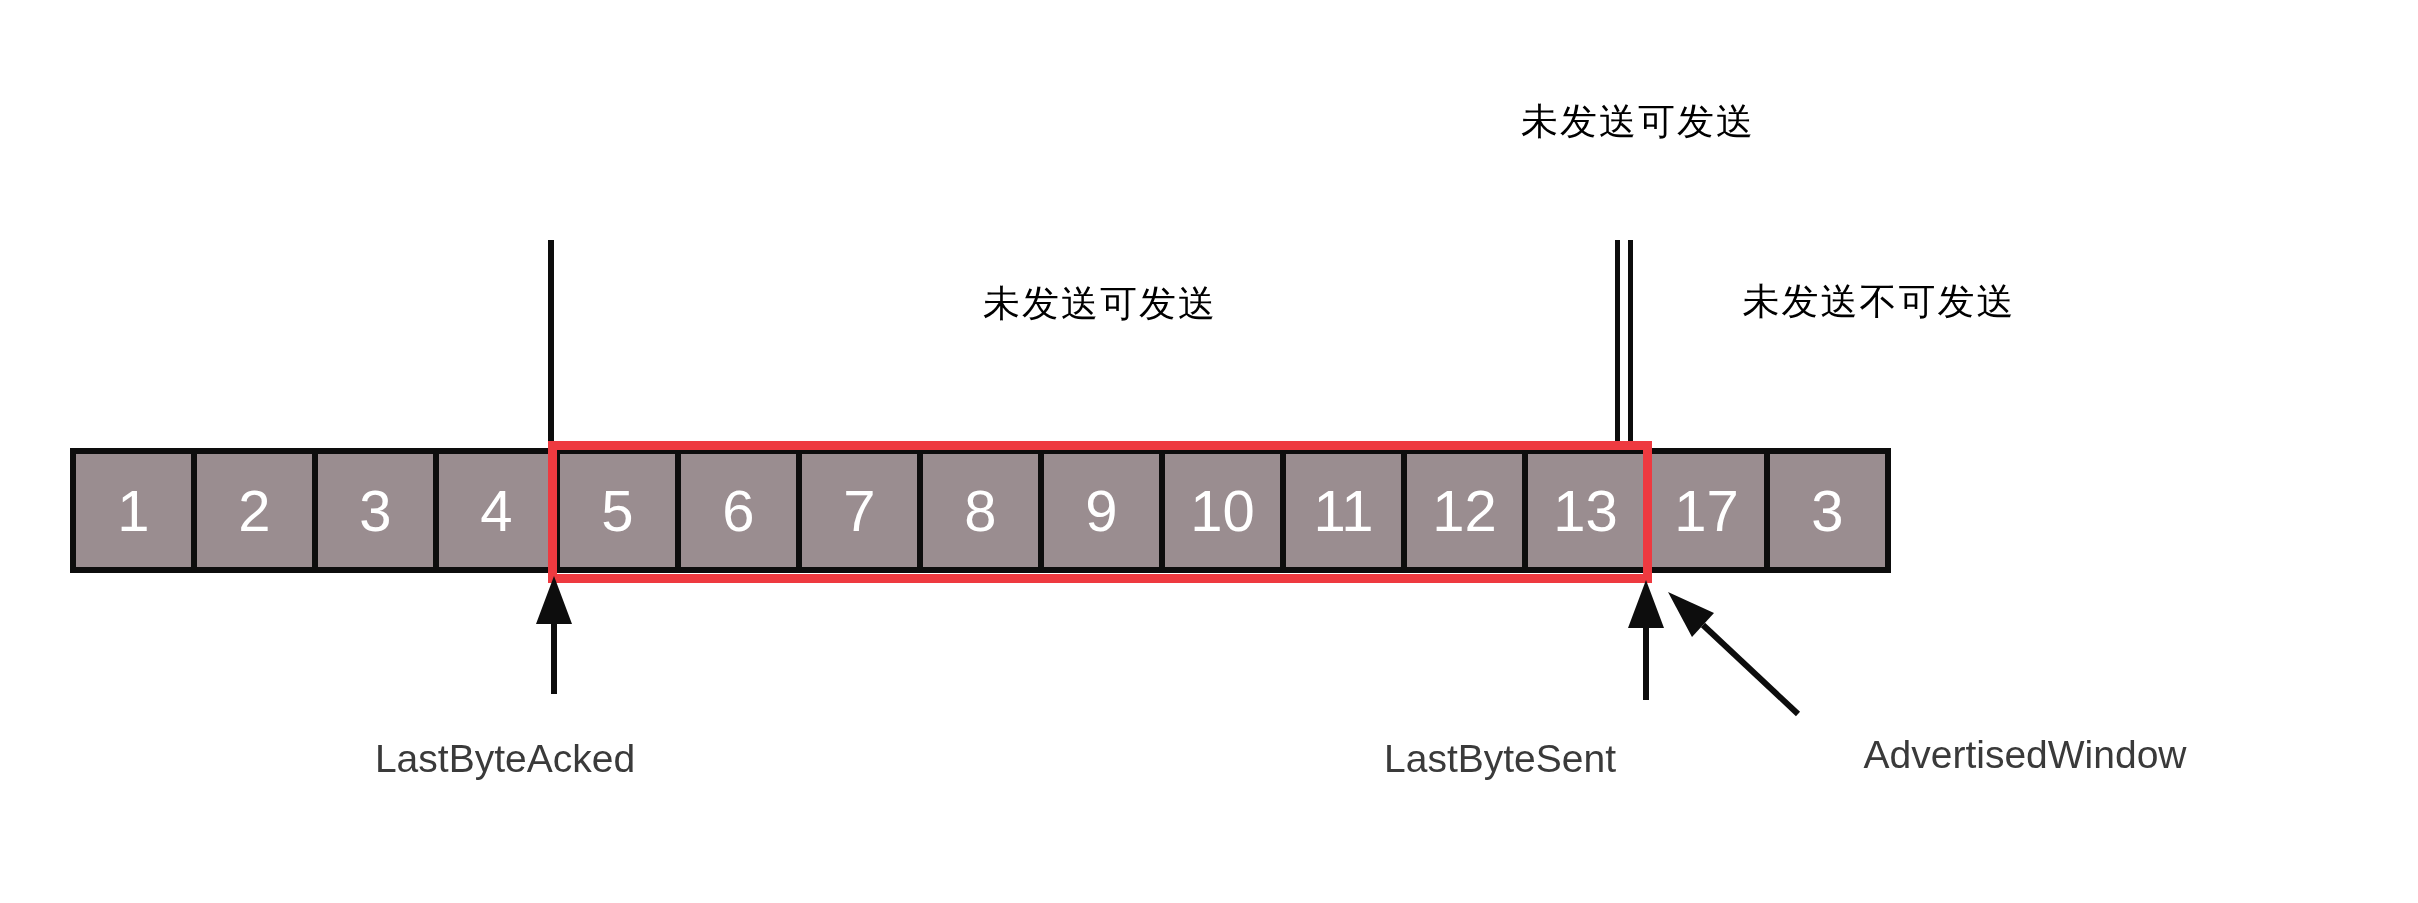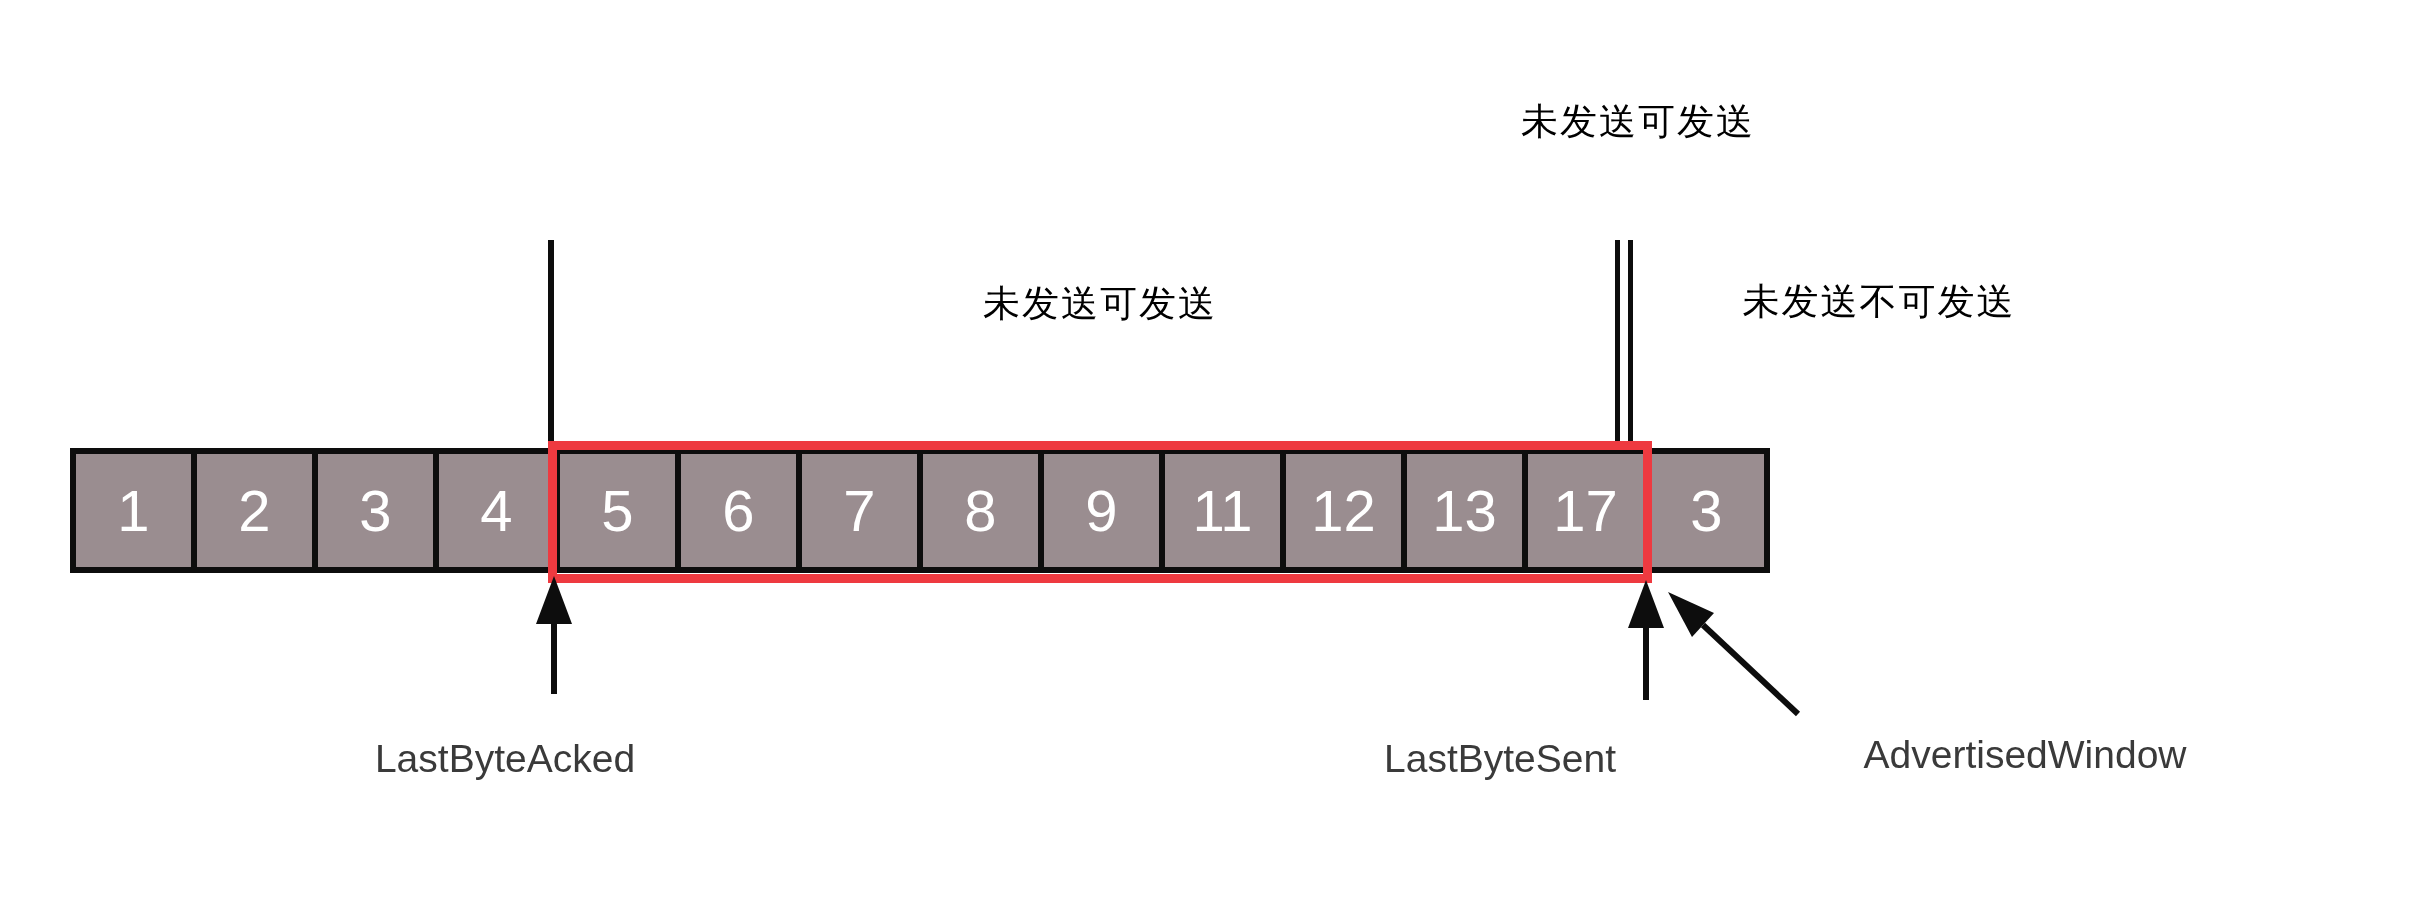--- a/index.html
+++ b/index.html
@@ -142,6 +142,9 @@
         <span>9</span>
       </div>
     <div class="cell">
+        <span>10</span>
+      </div>
+    <div class="cell">
         <span>11</span>
       </div>
     <div class="cell">

